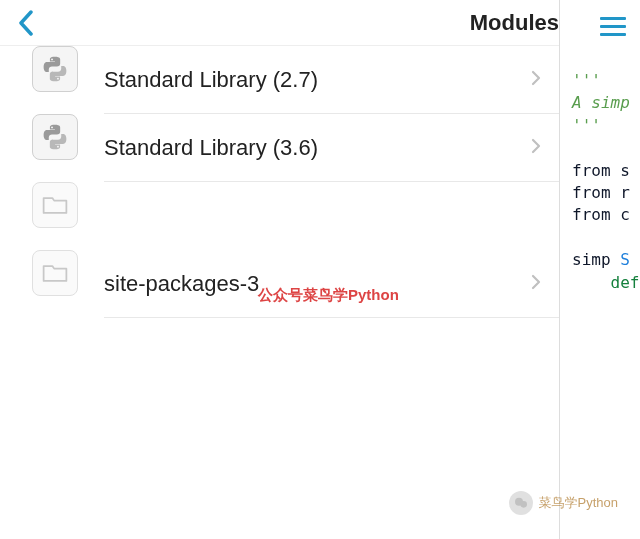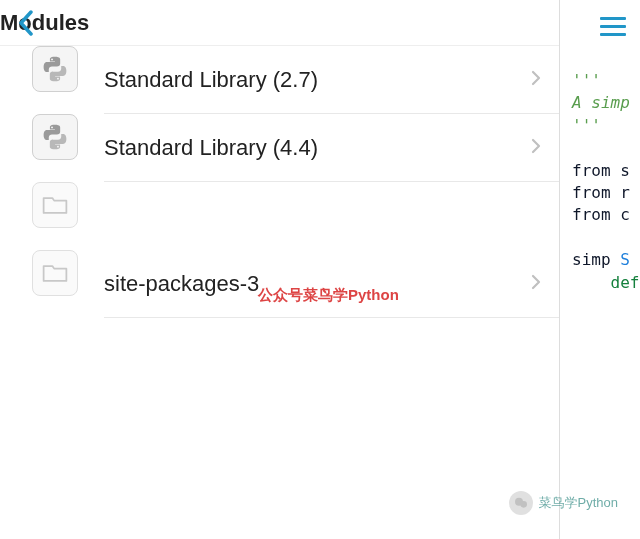--- a/index.html
+++ b/index.html
@@ -25,7 +25,7 @@
       height: 46px;
       display: flex;
       align-items: center;
-      justify-content: flex-start;
+      justify-content: flex-end;
       position: relative;
       border-bottom: 1px solid #eee;
     }

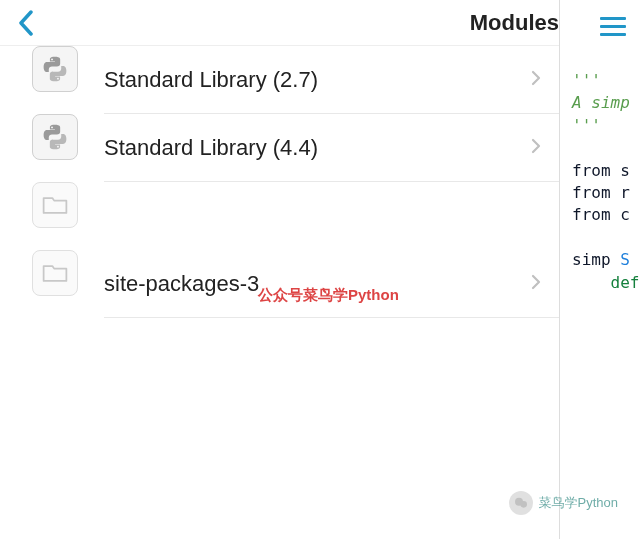--- a/index.html
+++ b/index.html
@@ -195,7 +195,7 @@
           </svg>
         </div>
         <div class="row-content">
-          <span class="row-label">Standard Library (4.4)</span>
+          <span class="row-label">Standard Library (3.6)</span>
           <span class="chevron-right">
             <svg viewBox="0 0 10 16" fill="none" stroke="currentColor" stroke-width="2.2" stroke-linecap="round" stroke-linejoin="round">
                 <polyline points="2,2 8,8 2,14"></polyline>

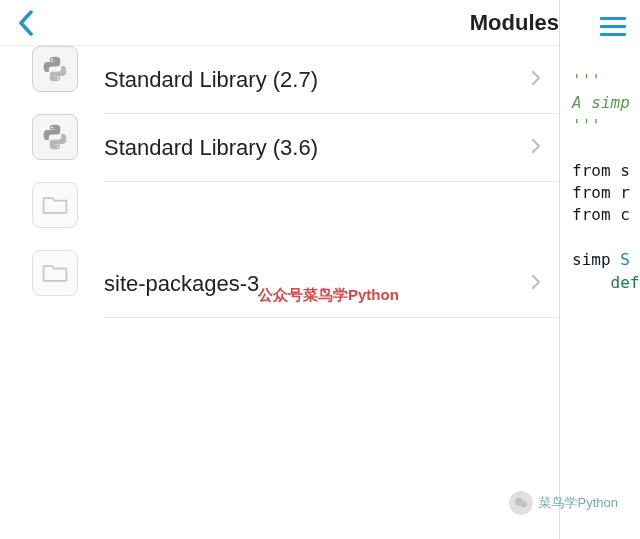--- a/index.html
+++ b/index.html
@@ -151,7 +151,7 @@
     }
     .watermark-corner .wm-text {
       font-size: 13px;
-      color: #0f766e;
+      color: #a16207;
     }
   </style>
 </head>

